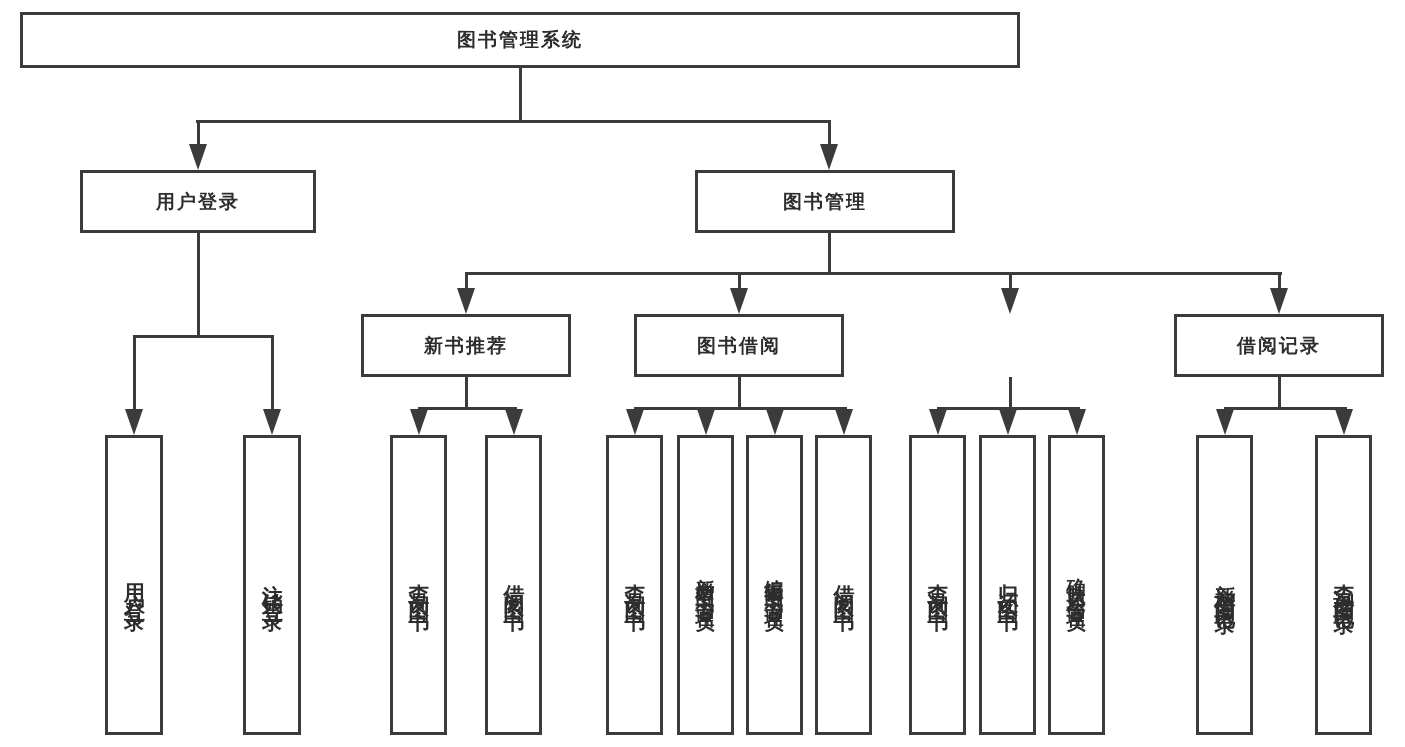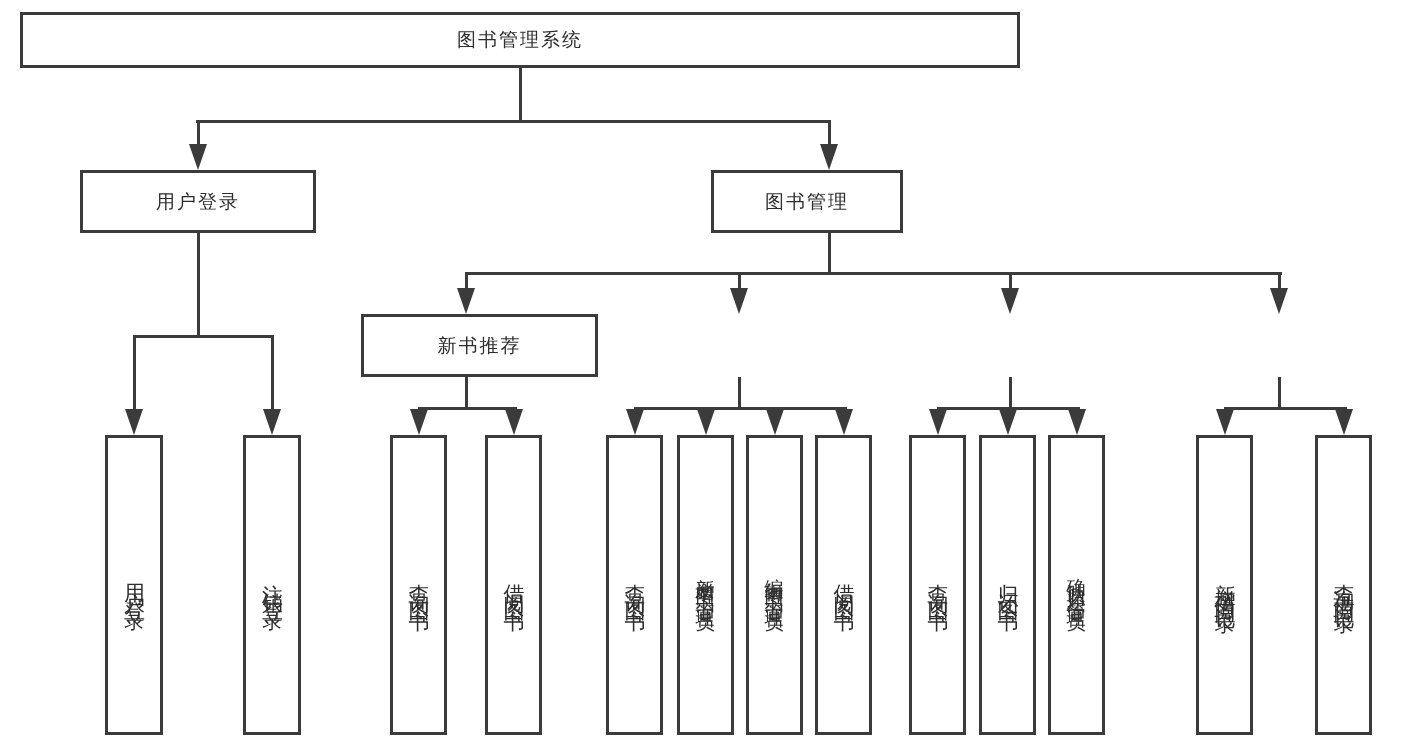--- a/index.html
+++ b/index.html
@@ -6,7 +6,7 @@
   .canvas{
     position:relative;width:1405px;height:747px;background:#ffffff;
     font-family:"DejaVu Sans","Liberation Sans",sans-serif;
-    overflow:hidden;color:#2d2d2d;
+    overflow:hidden;color:#2d2d2d;font-weight:bold;
   }
   .box{
     position:absolute;background:#ffffff;border:3px solid #3b3b3b;

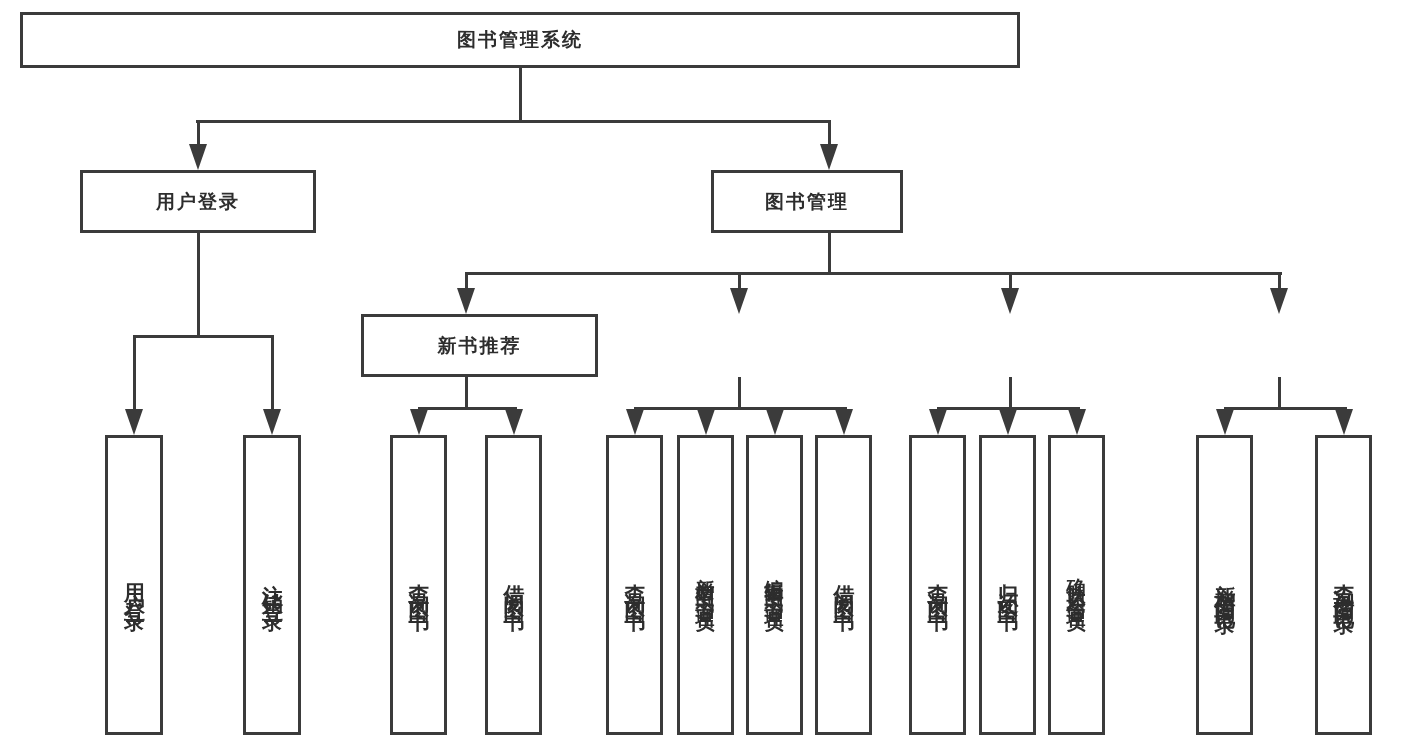--- a/index.html
+++ b/index.html
@@ -50,7 +50,7 @@
   <div class="box h" style="left:80px;top:170px;width:236px;height:63px">
     <span>用户登录</span>
   </div>
-  <div class="box h" style="left:711px;top:170px;width:192px;height:63px">
+  <div class="box h" style="left:695px;top:170px;width:260px;height:63px">
     <span>图书管理</span>
   </div>
 

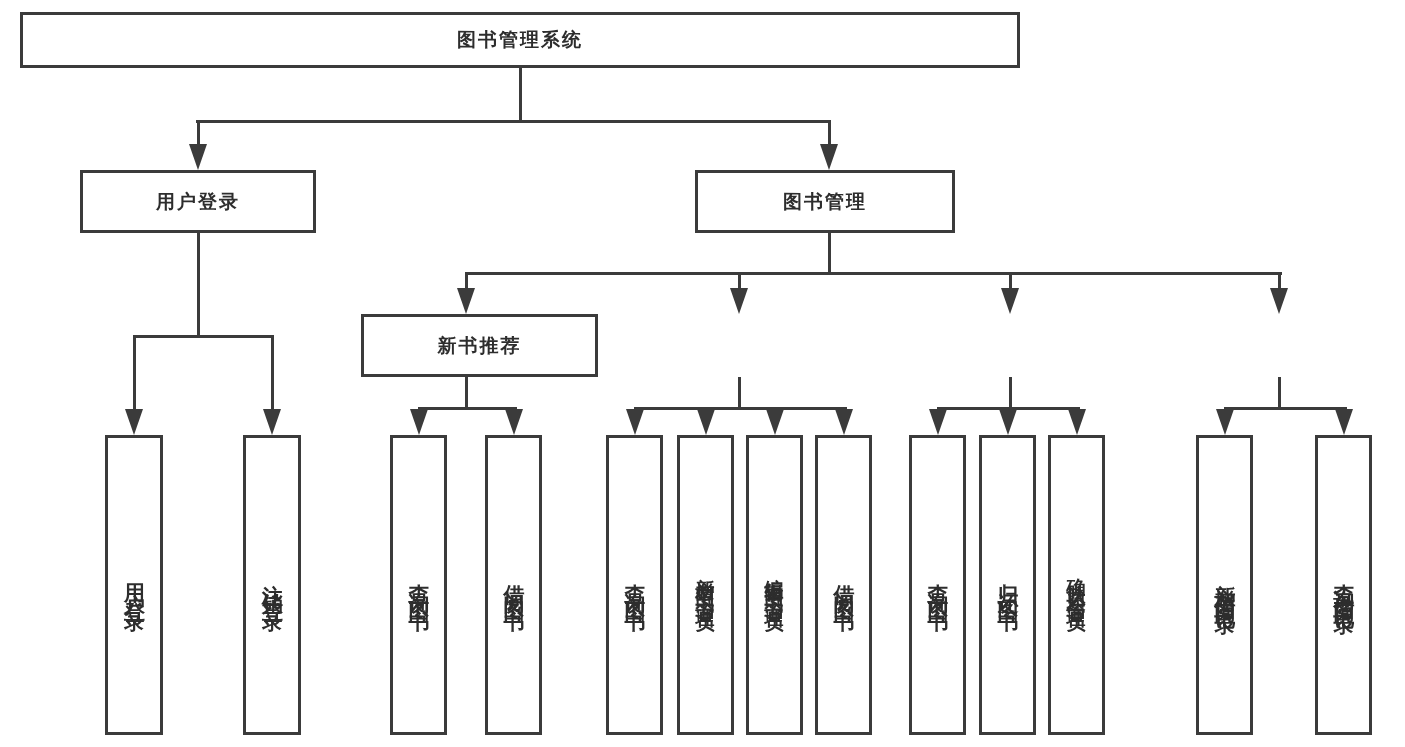--- a/index.html
+++ b/index.html
@@ -72,7 +72,7 @@
   <div class="vline" style="left:1278px;top:272px;height:22px"></div>
   <div class="arrow" style="left:1270px;top:288px"></div>
 
-  <div class="box h" style="left:361px;top:314px;width:237px;height:63px">
+  <div class="box h" style="left:361px;top:314px;width:210px;height:63px">
     <span>新书推荐</span>
   </div>
 

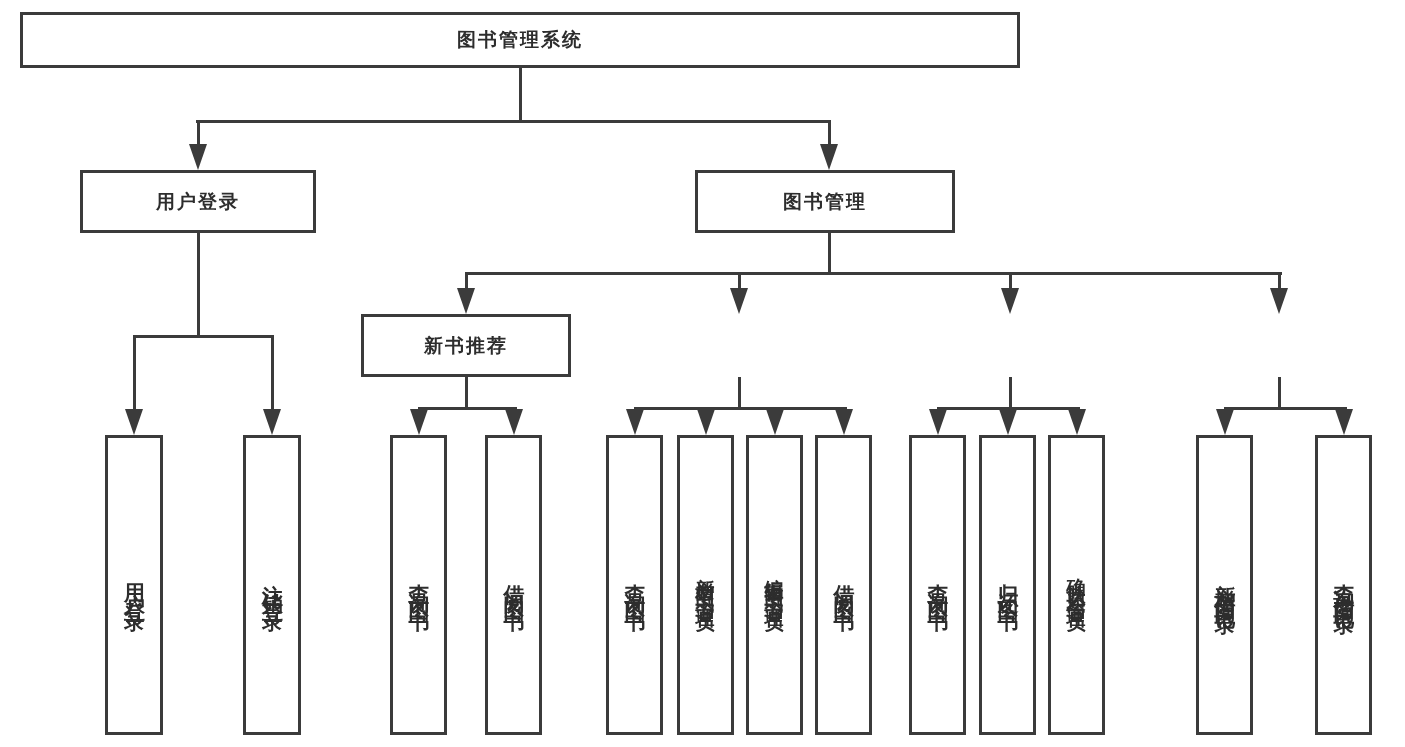--- a/index.html
+++ b/index.html
@@ -74,6 +74,9 @@
 
   <div class="box h" style="left:361px;top:314px;width:210px;height:63px">
     <span>新书推荐</span>
+  </div>
+  <div class="box h" style="left:634px;top:314px;width:210px;height:63px">
+    <span>图书借阅</span>
   </div>
 
   <div class="vline" style="left:465px;top:377px;height:30px"></div>

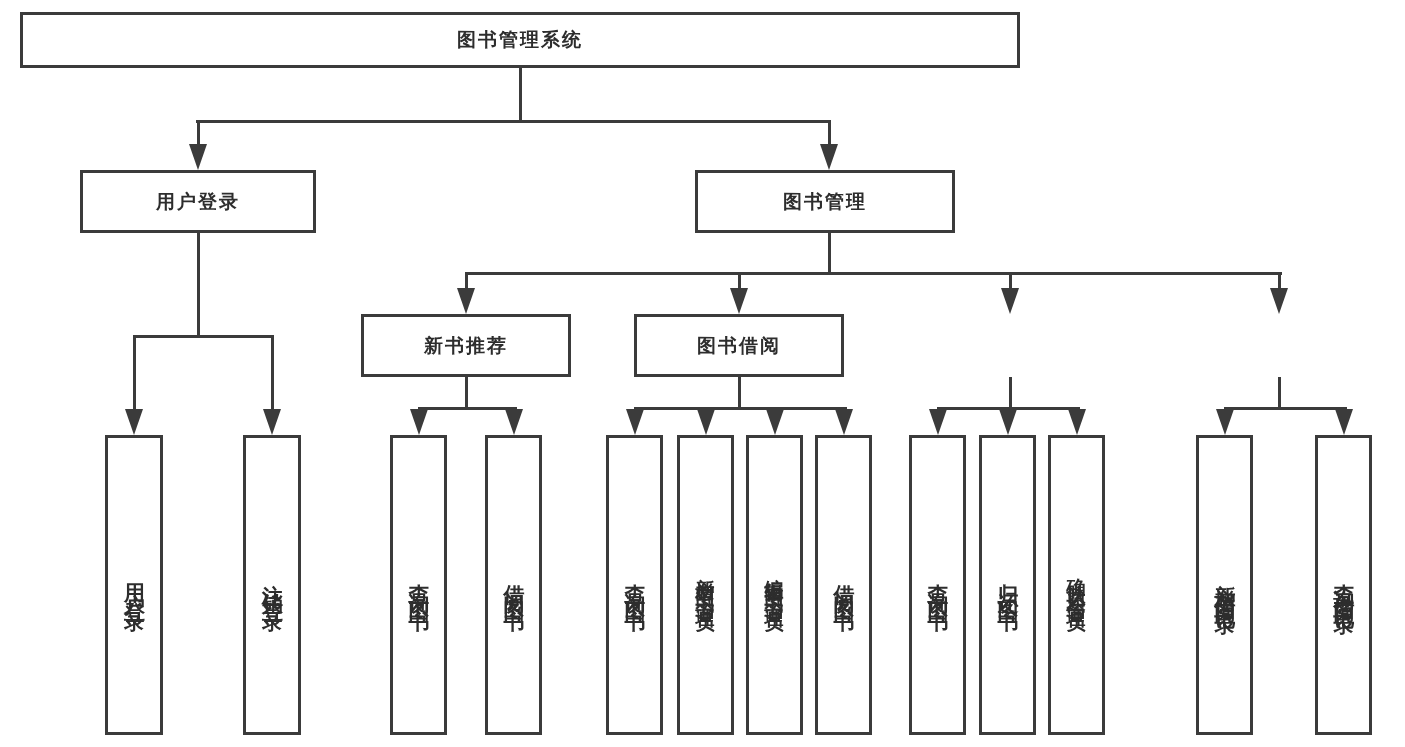--- a/index.html
+++ b/index.html
@@ -77,6 +77,9 @@
   </div>
   <div class="box h" style="left:634px;top:314px;width:210px;height:63px">
     <span>图书借阅</span>
+  </div>
+  <div class="box h" style="left:1174px;top:314px;width:210px;height:63px">
+    <span>借阅记录</span>
   </div>
 
   <div class="vline" style="left:465px;top:377px;height:30px"></div>

